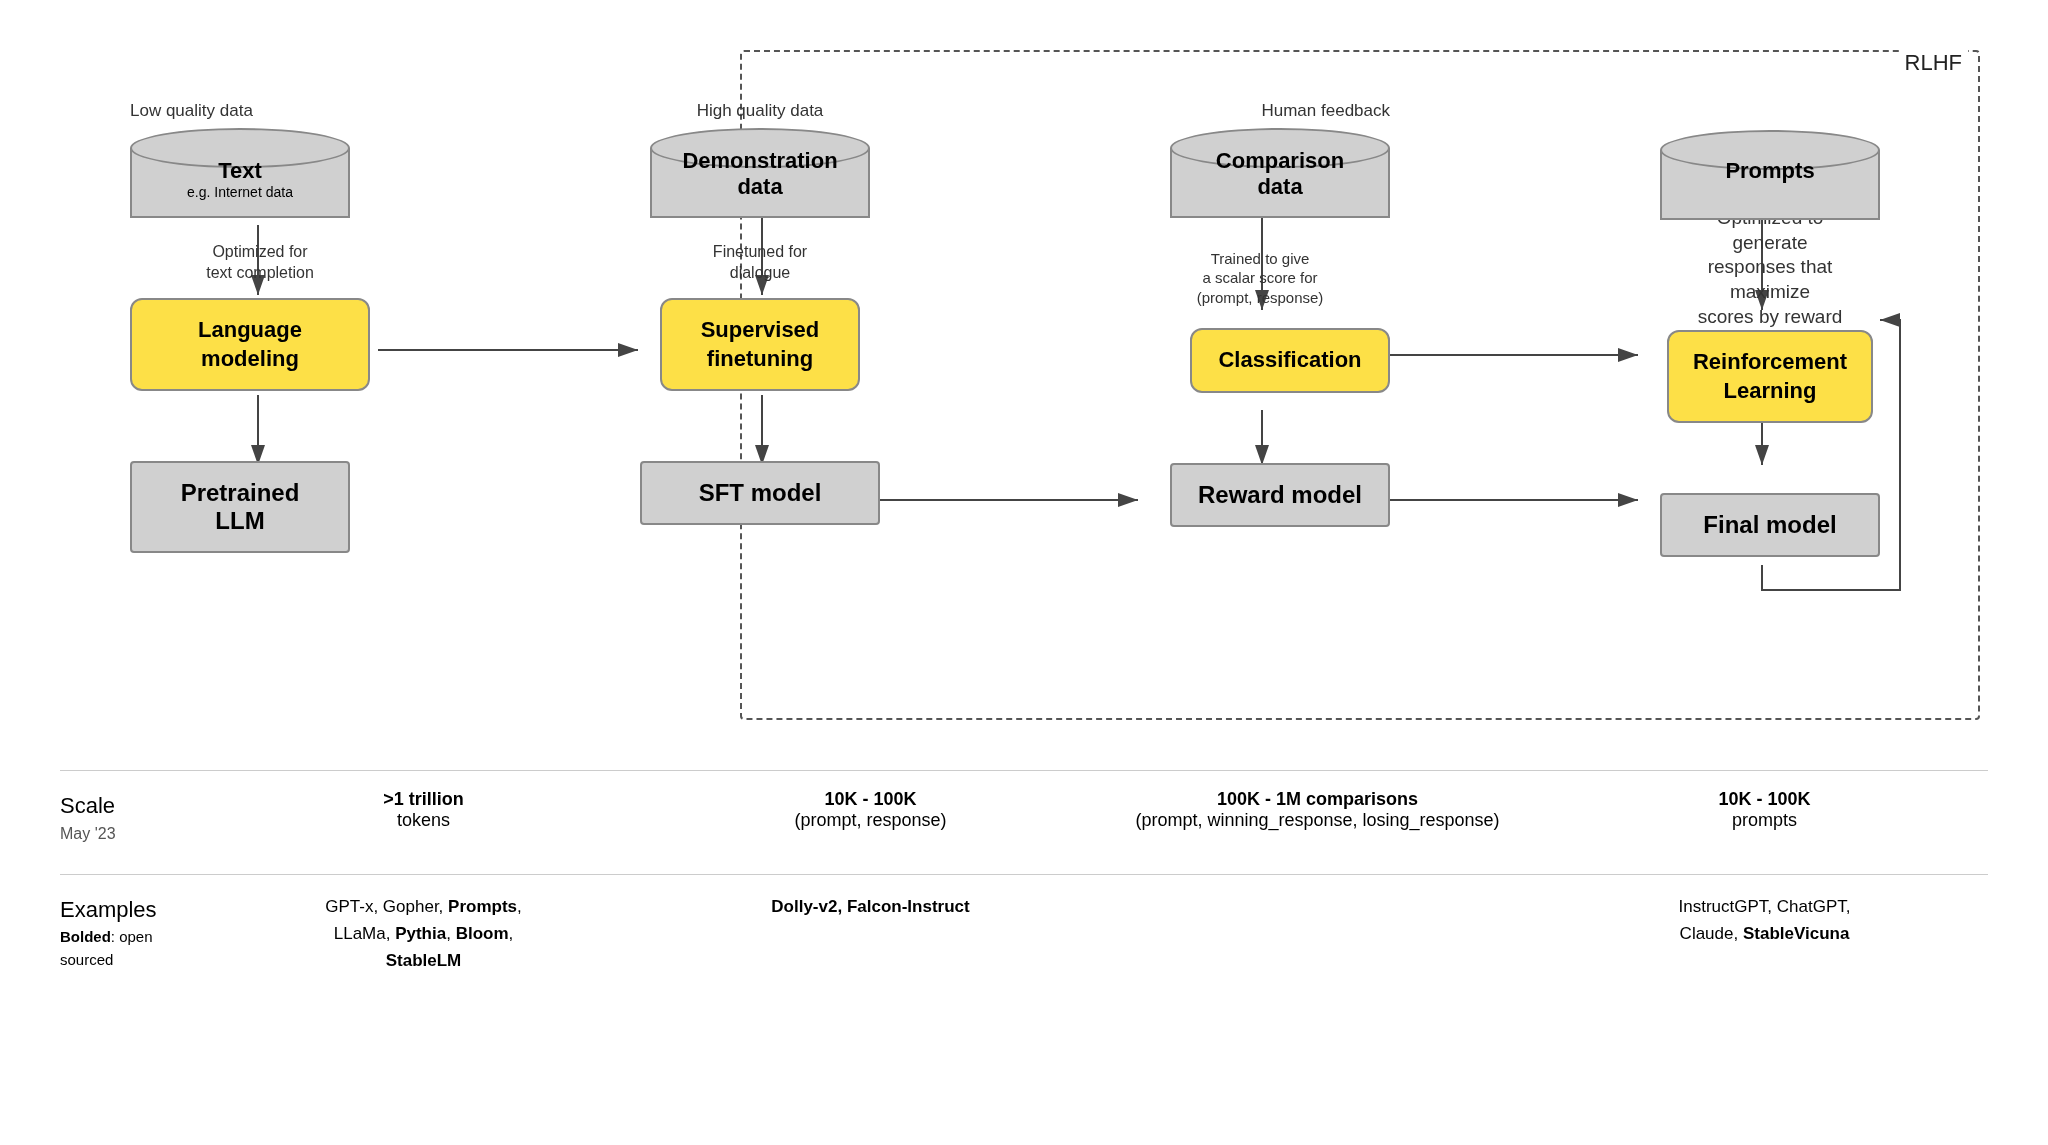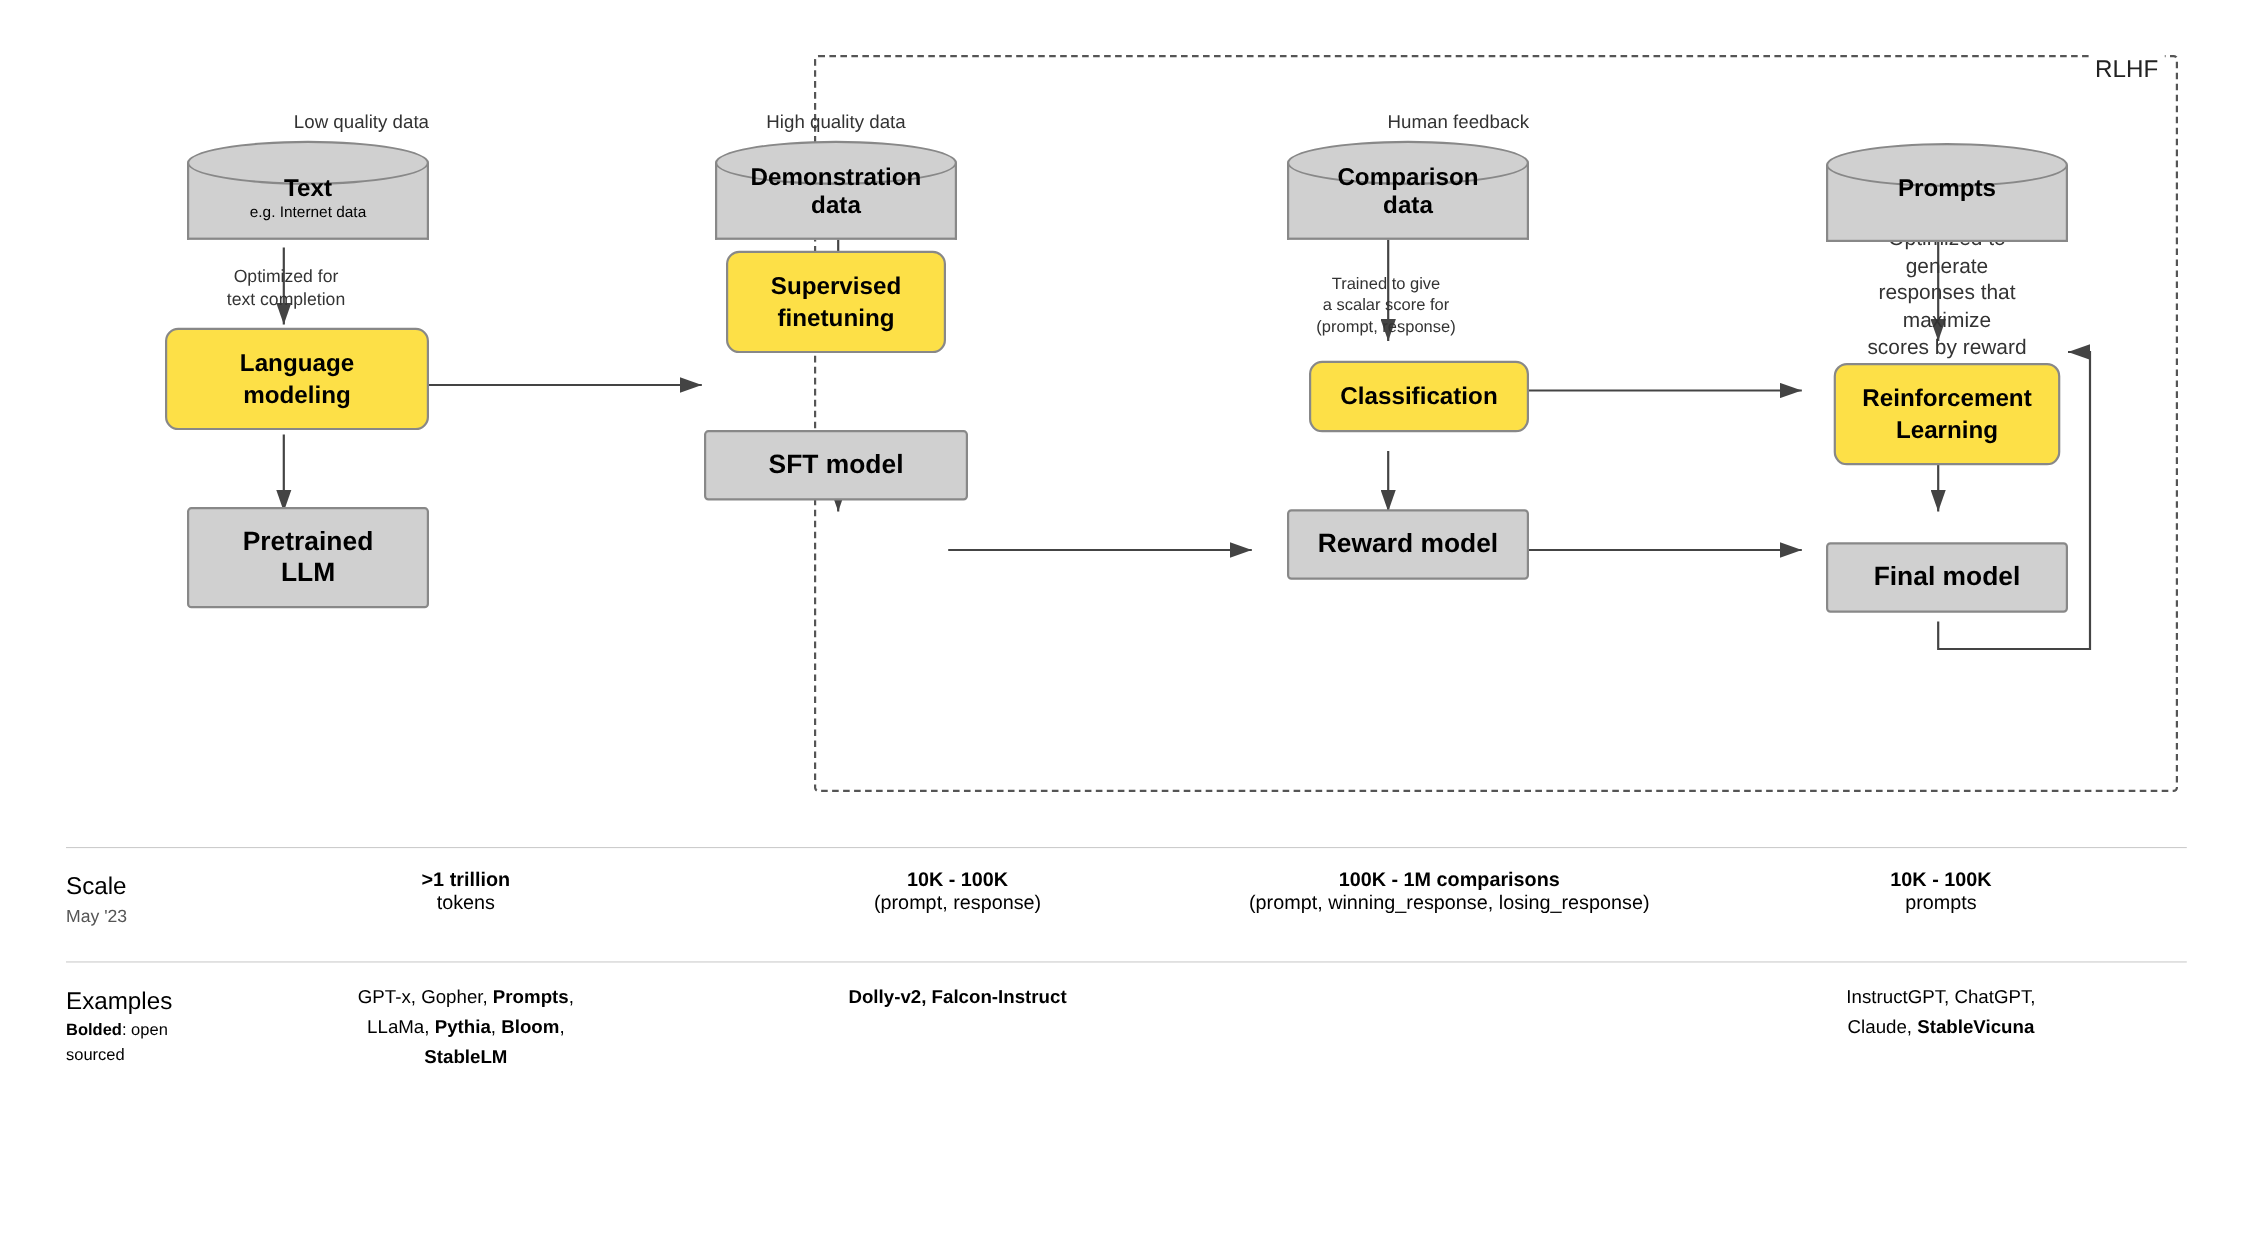--- a/index.html
+++ b/index.html
@@ -181,7 +181,7 @@
 
   </svg>
 
-  <div style="position:absolute; top:100px; left:130px; display:flex; flex-direction:column; align-items:flex-end; width:260px;">
+  <div style="position:absolute; top:100px; left:130px; display:flex; flex-direction:column; align-items:flex-start; width:260px;">
     <div class="above-label">Low quality data</div>
 
     <div style="position:relative; width:220px; height:100px; margin-bottom:0;">

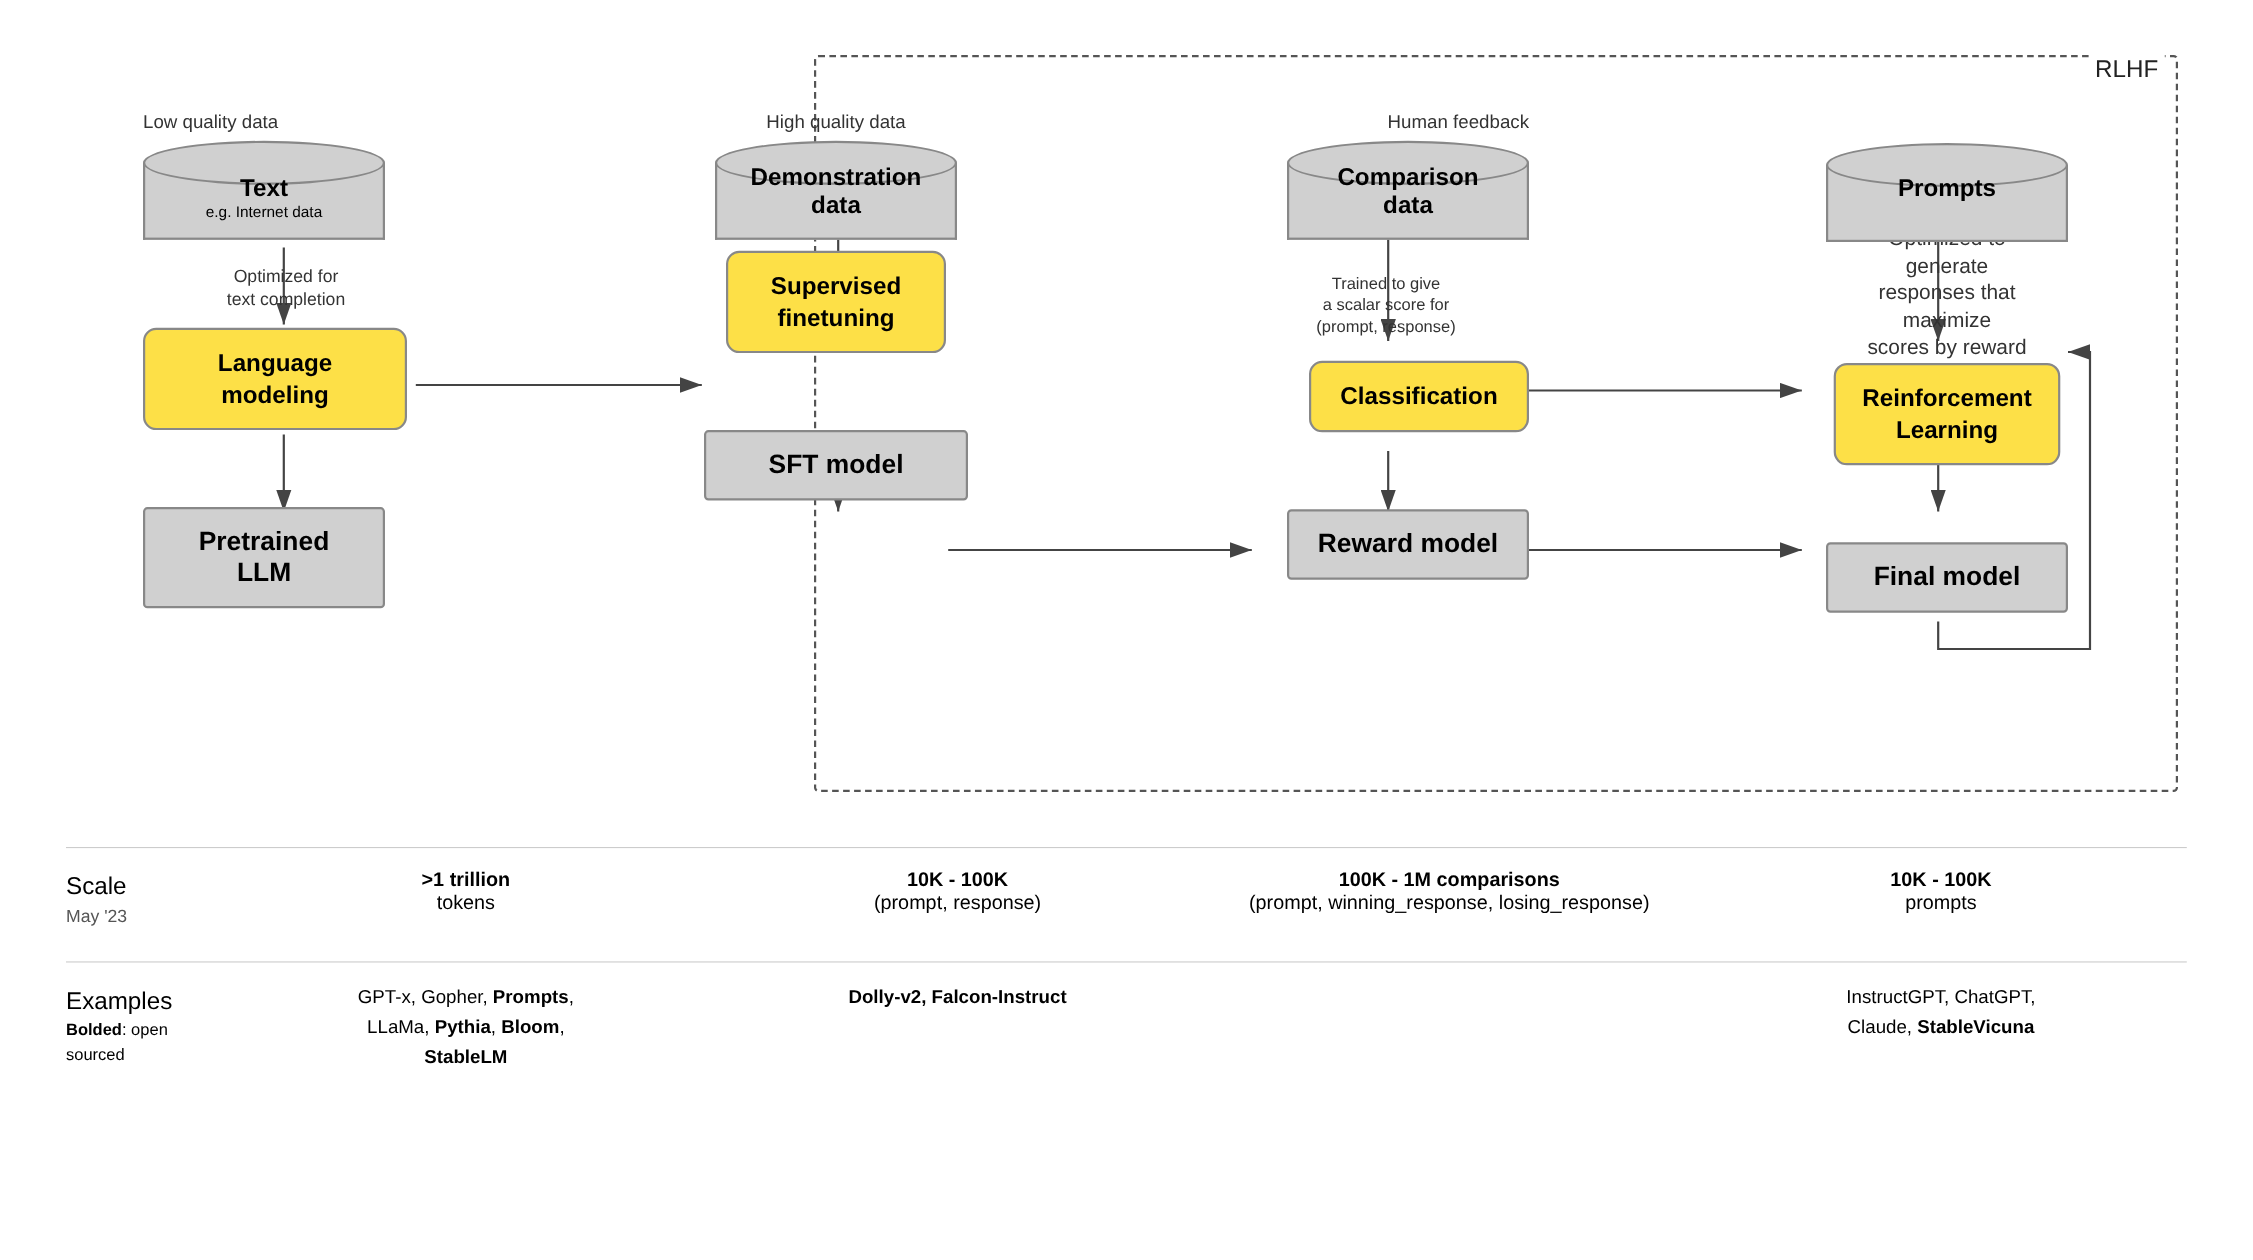--- a/index.html
+++ b/index.html
@@ -219,6 +219,10 @@
         <span>Demonstration<br>data</span>
       </div>
     </div>
+    <div style="height:70px; display:flex; align-items:center; justify-content:center; width:100%;">
+      <div class="arrow-label" style="white-space:pre-line;">Finetuned for
+dialogue</div>
+    </div>
     <div class="process-box">
       <span>Supervised<br>finetuning</span>
     </div>

